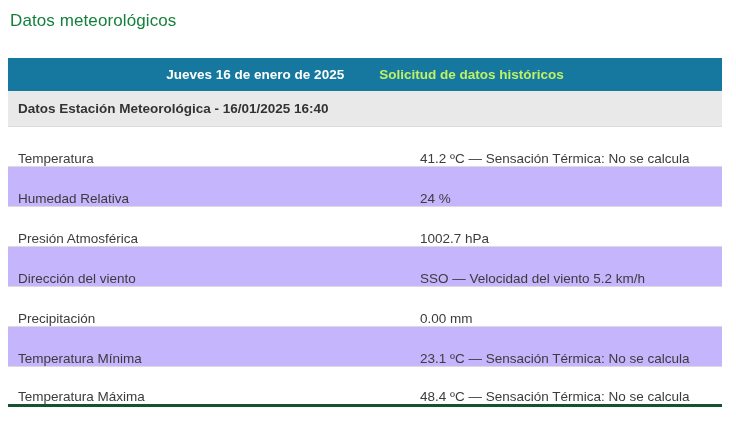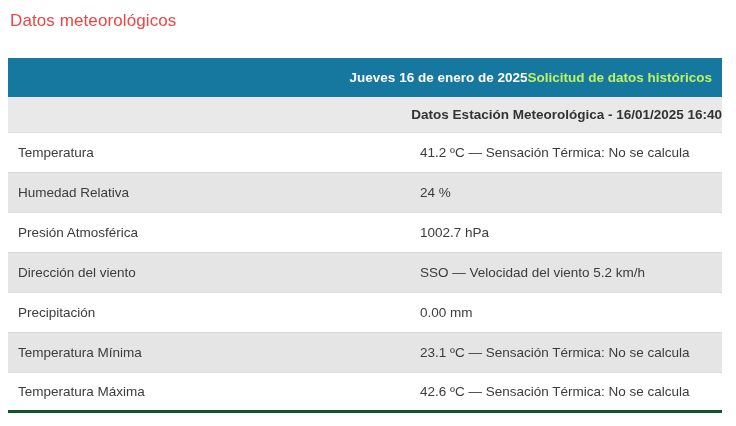--- a/index.html
+++ b/index.html
@@ -11,7 +11,7 @@
     overflow: hidden;
   }
   .page-title {
-    color: #ef4444;
+    color: #15803d;
     font-size: 17px;
     font-weight: 400;
     margin: 11px 0 0 10px;

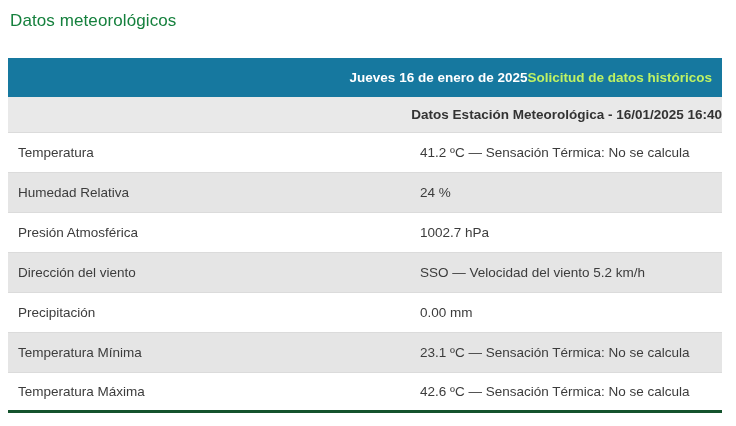--- a/index.html
+++ b/index.html
@@ -27,11 +27,12 @@
     background: #16789F;
     color: #ffffff;
     font-weight: 700;
-    height: 39px;
+    height: 33px;
     display: flex;
     align-items: center;
-    justify-content: flex-end;
+    justify-content: center;
     padding: 0 10px;
+    gap: 35px;
   }
   .thead a {
     color: #bef264;

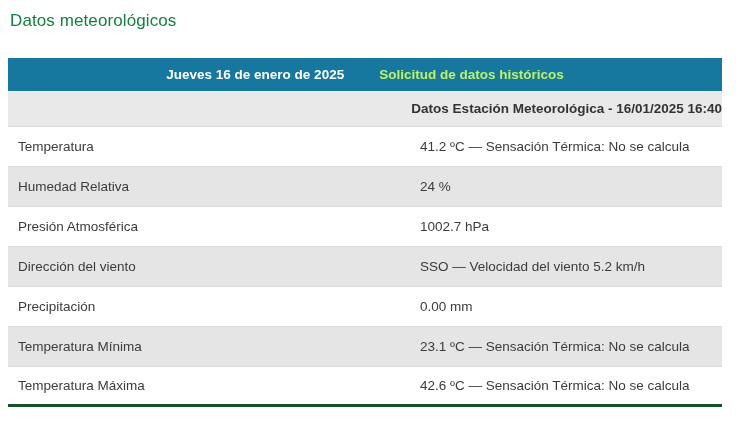--- a/index.html
+++ b/index.html
@@ -48,7 +48,6 @@
     padding-left: 10px;
     border-bottom: 1px solid #DBDBDB;
     color: #333333;
-    text-align: right;
   }
   .row {
     display: flex;

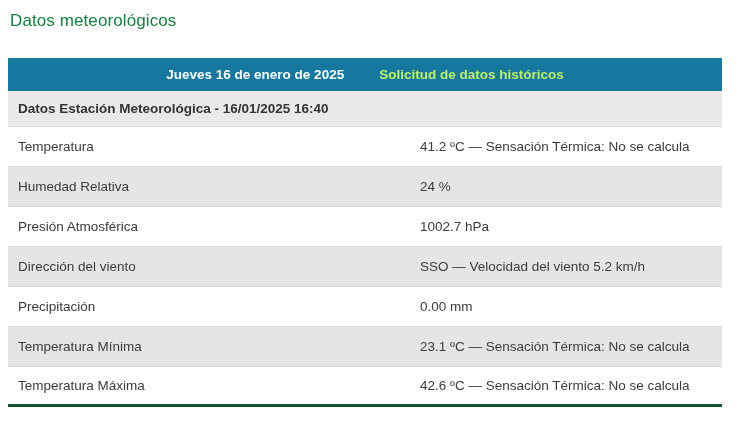--- a/index.html
+++ b/index.html
@@ -52,7 +52,7 @@
   .row {
     display: flex;
     height: 40px;
-    align-items: center;
+    align-items: flex-end;
     border-bottom: 1px solid #DBDBDB;
     background: #ffffff;
   }

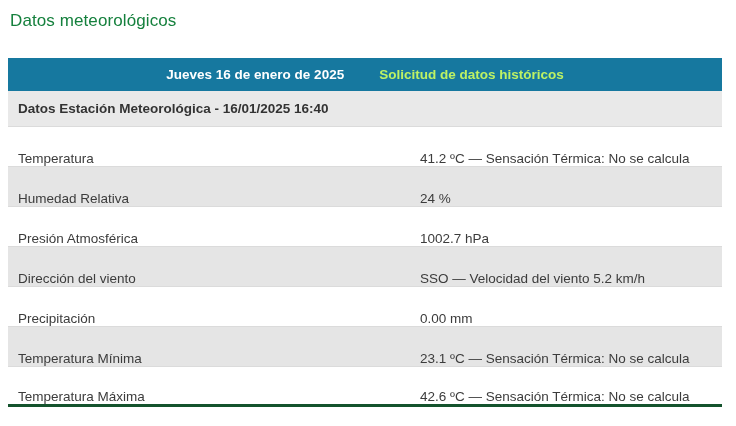--- a/index.html
+++ b/index.html
@@ -56,7 +56,7 @@
     border-bottom: 1px solid #DBDBDB;
     background: #ffffff;
   }
-  .row.alt { background: #e5e5e5; }
+  .row.alt { background: #c4b5fd; }
   .row:last-child { border-bottom: 3px solid #14532d; }
   .cell.label {
     width: 364px;

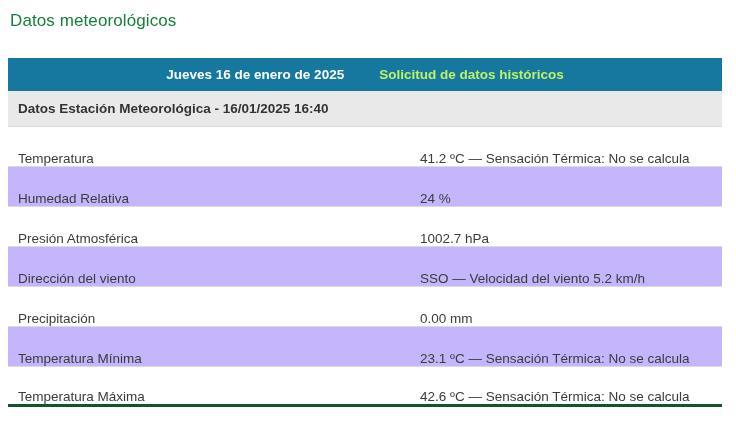--- a/index.html
+++ b/index.html
@@ -111,7 +111,7 @@
 
   <div class="row">
     <div class="cell label">Temperatura Máxima</div>
-    <div class="cell value">42.6 ºC — Sensación Térmica: No se calcula</div>
+    <div class="cell value">48.4 ºC — Sensación Térmica: No se calcula</div>
   </div>
 
 </div>

